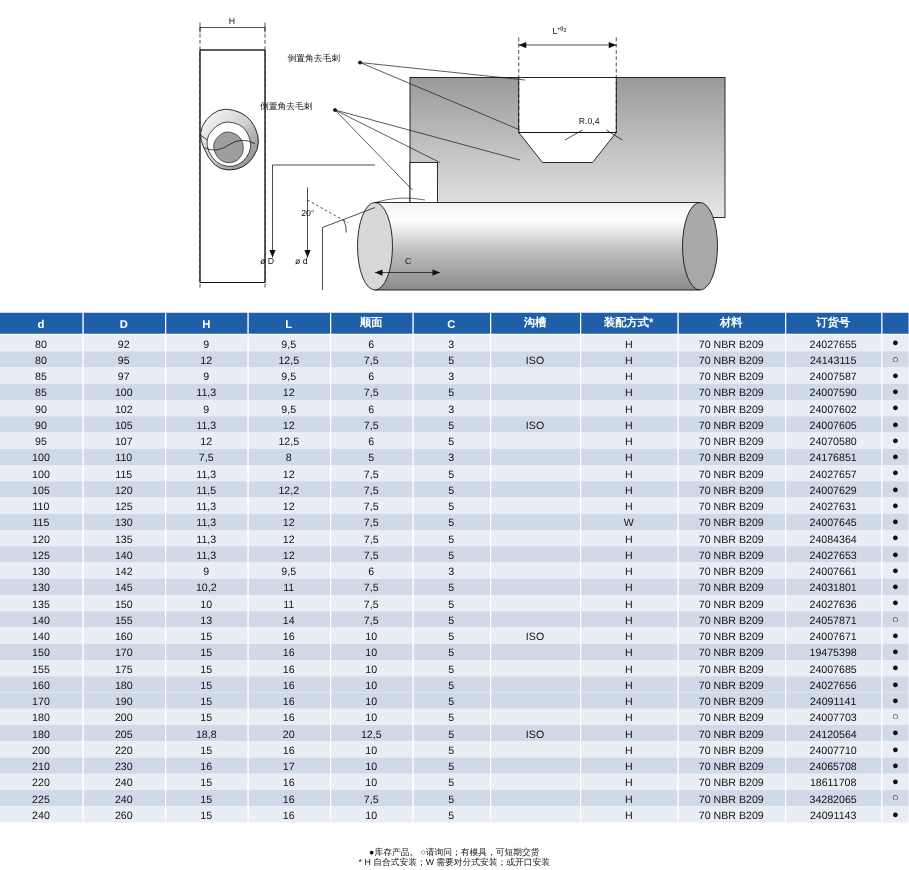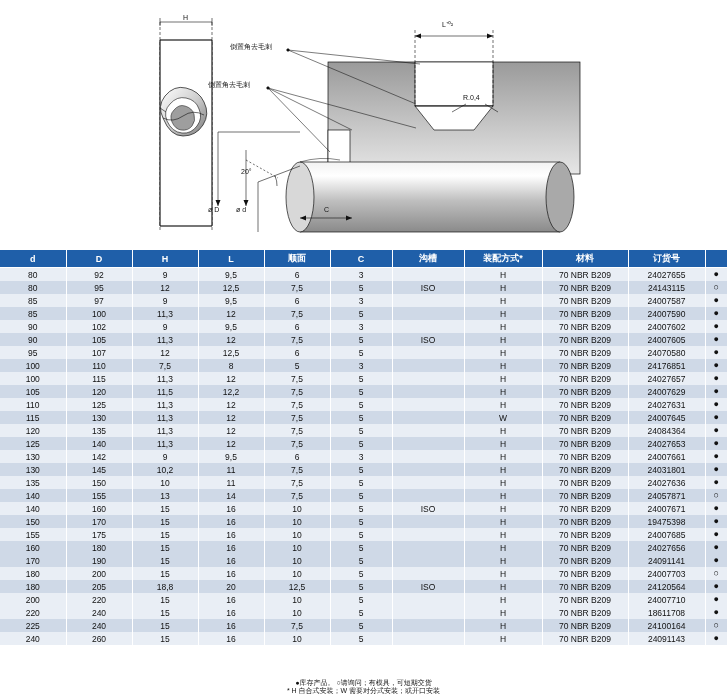--- a/index.html
+++ b/index.html
@@ -551,6 +551,19 @@
           <td>24007710</td>
           <td class="mark dot">●</td>
         </tr>
+        <tr class="even">
+          <td>210</td>
+          <td>230</td>
+          <td>16</td>
+          <td>17</td>
+          <td>10</td>
+          <td>5</td>
+          <td></td>
+          <td>H</td>
+          <td>70 NBR B209</td>
+          <td>24065708</td>
+          <td class="mark dot">●</td>
+        </tr>
         <tr class="odd">
           <td>220</td>
           <td>240</td>

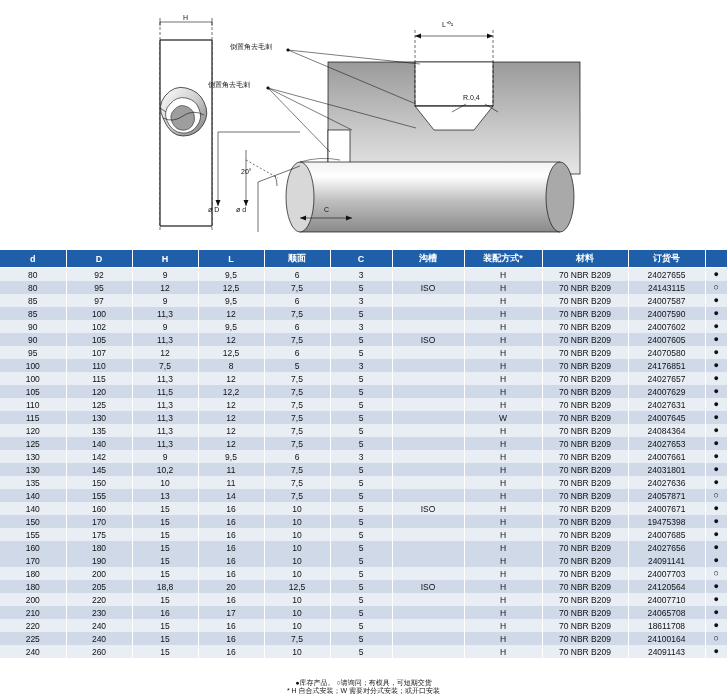--- a/index.html
+++ b/index.html
@@ -587,7 +587,7 @@
           <td></td>
           <td>H</td>
           <td>70 NBR B209</td>
-          <td>24100164</td>
+          <td>34282065</td>
           <td class="mark circle">○</td>
         </tr>
         <tr class="odd">

